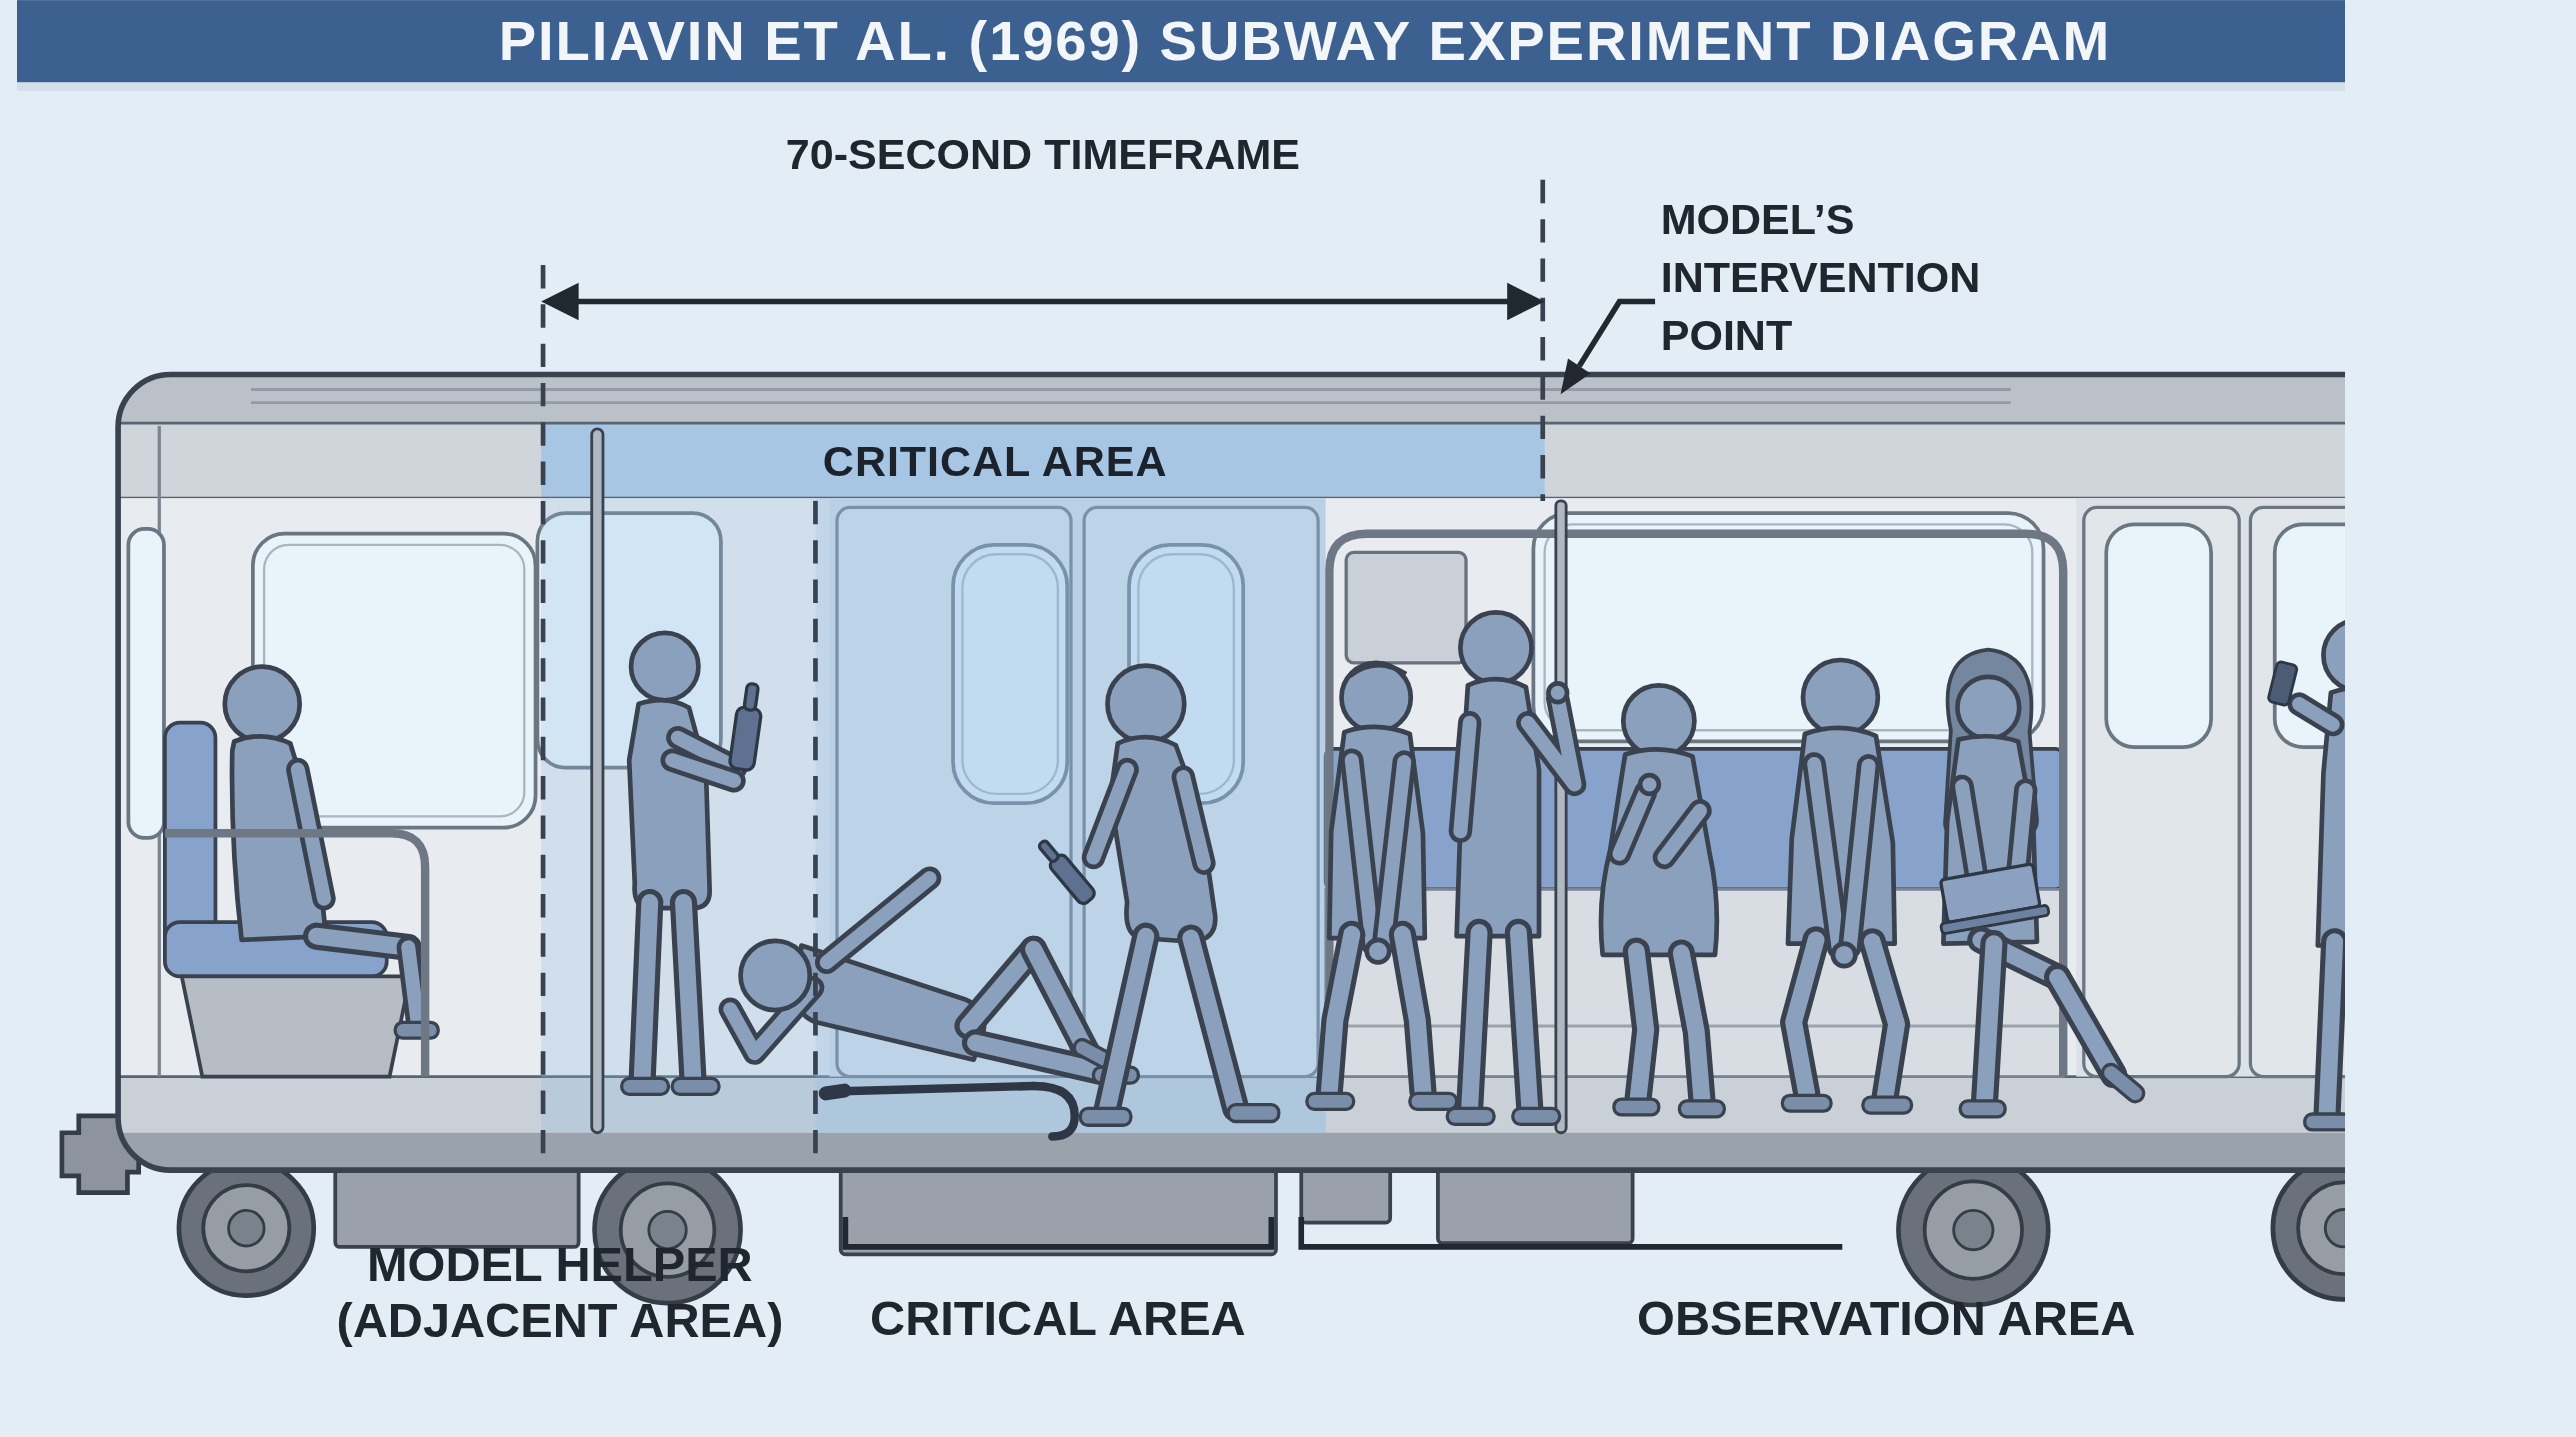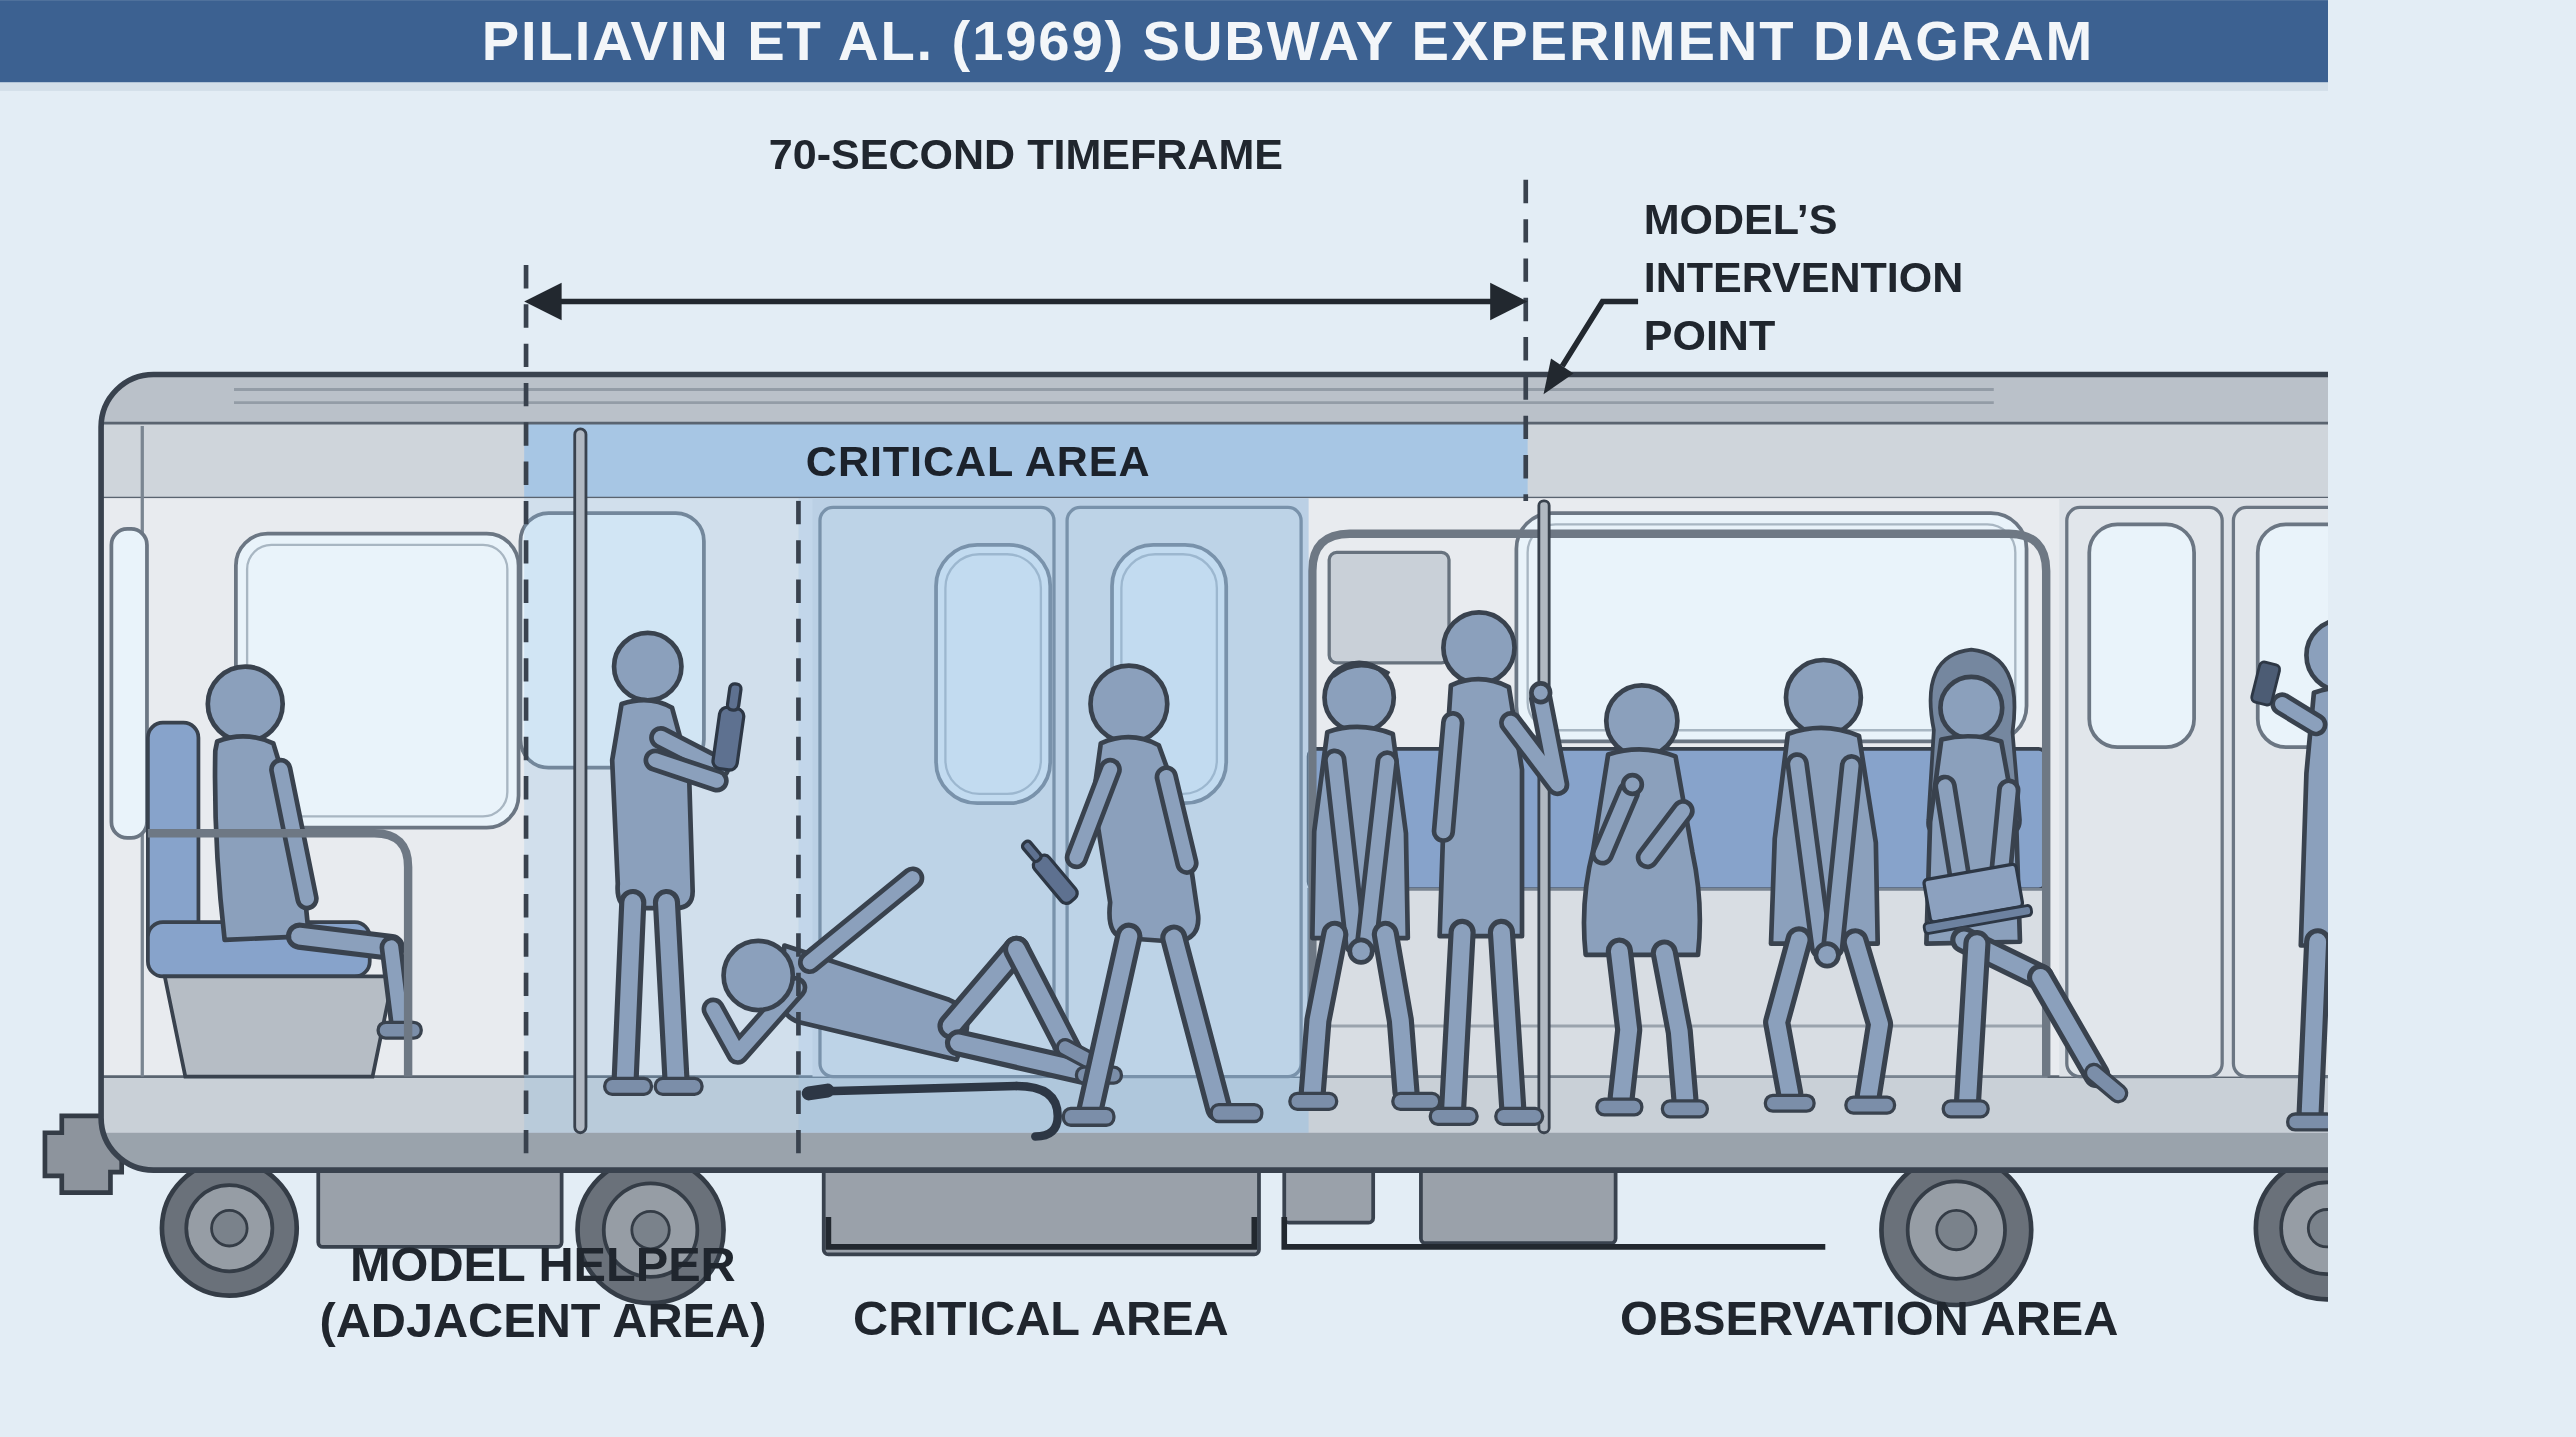--- a/index.html
+++ b/index.html
@@ -3,7 +3,7 @@
 <meta charset="utf-8">
 <style>
   html,body{margin:0;padding:0;background:#e3edf5;}
-  .stage{width:2328px;height:1438px;position:relative;overflow:hidden;}
+  .stage{width:2328px;height:1438px;position:relative;overflow:hidden;padding-left:17px;}
   svg{display:block;}
   text{font-family:"Liberation Sans",sans-serif;}
 

